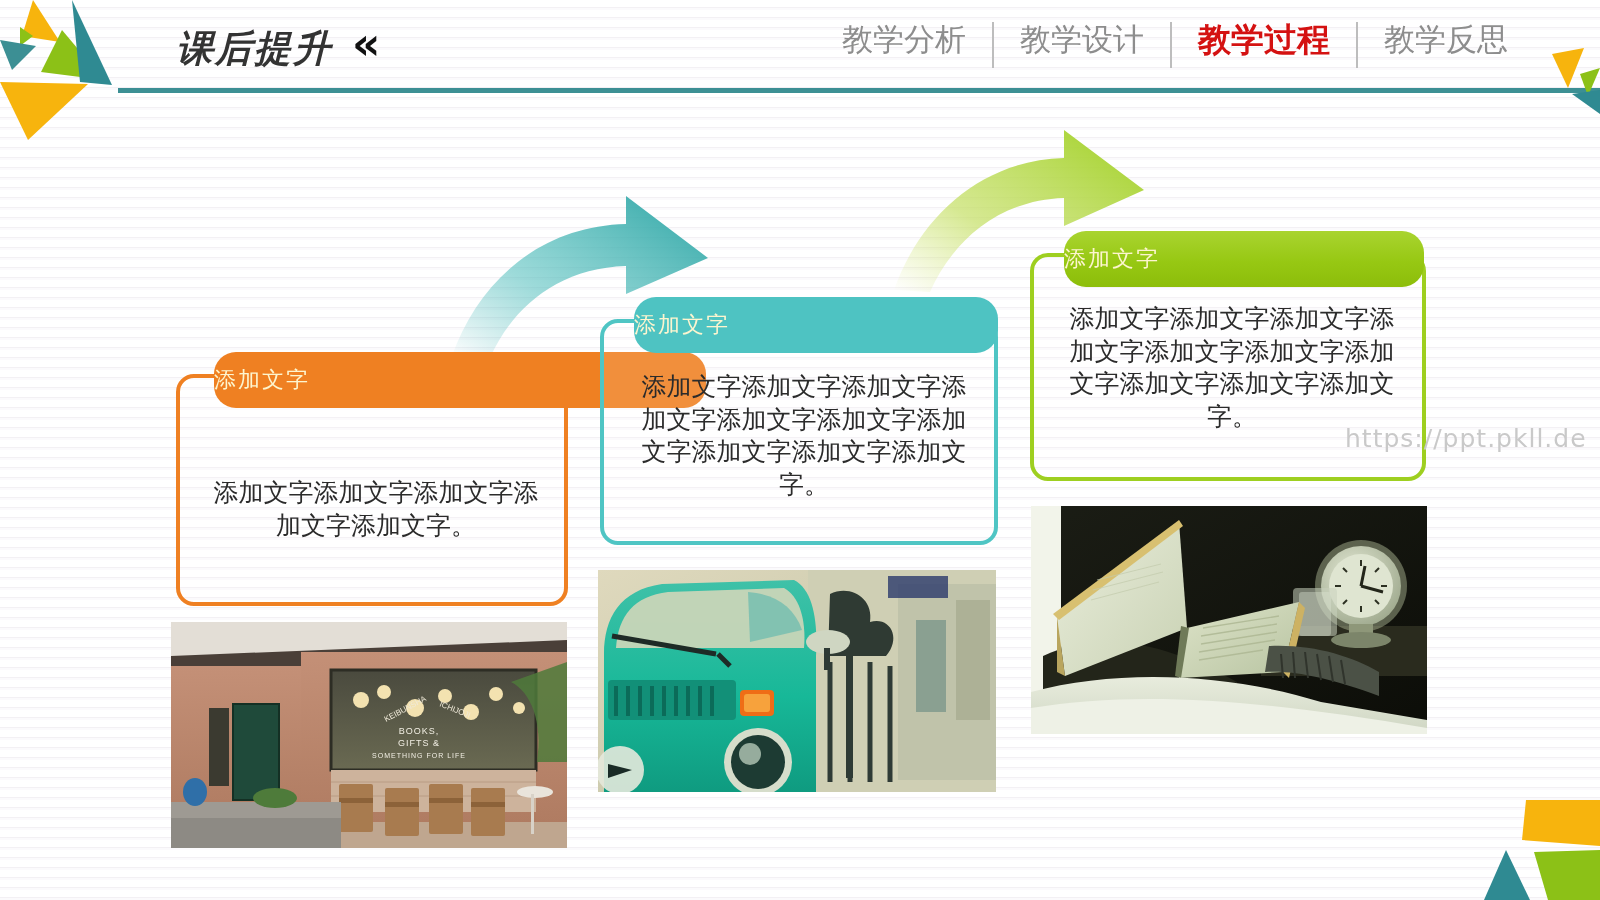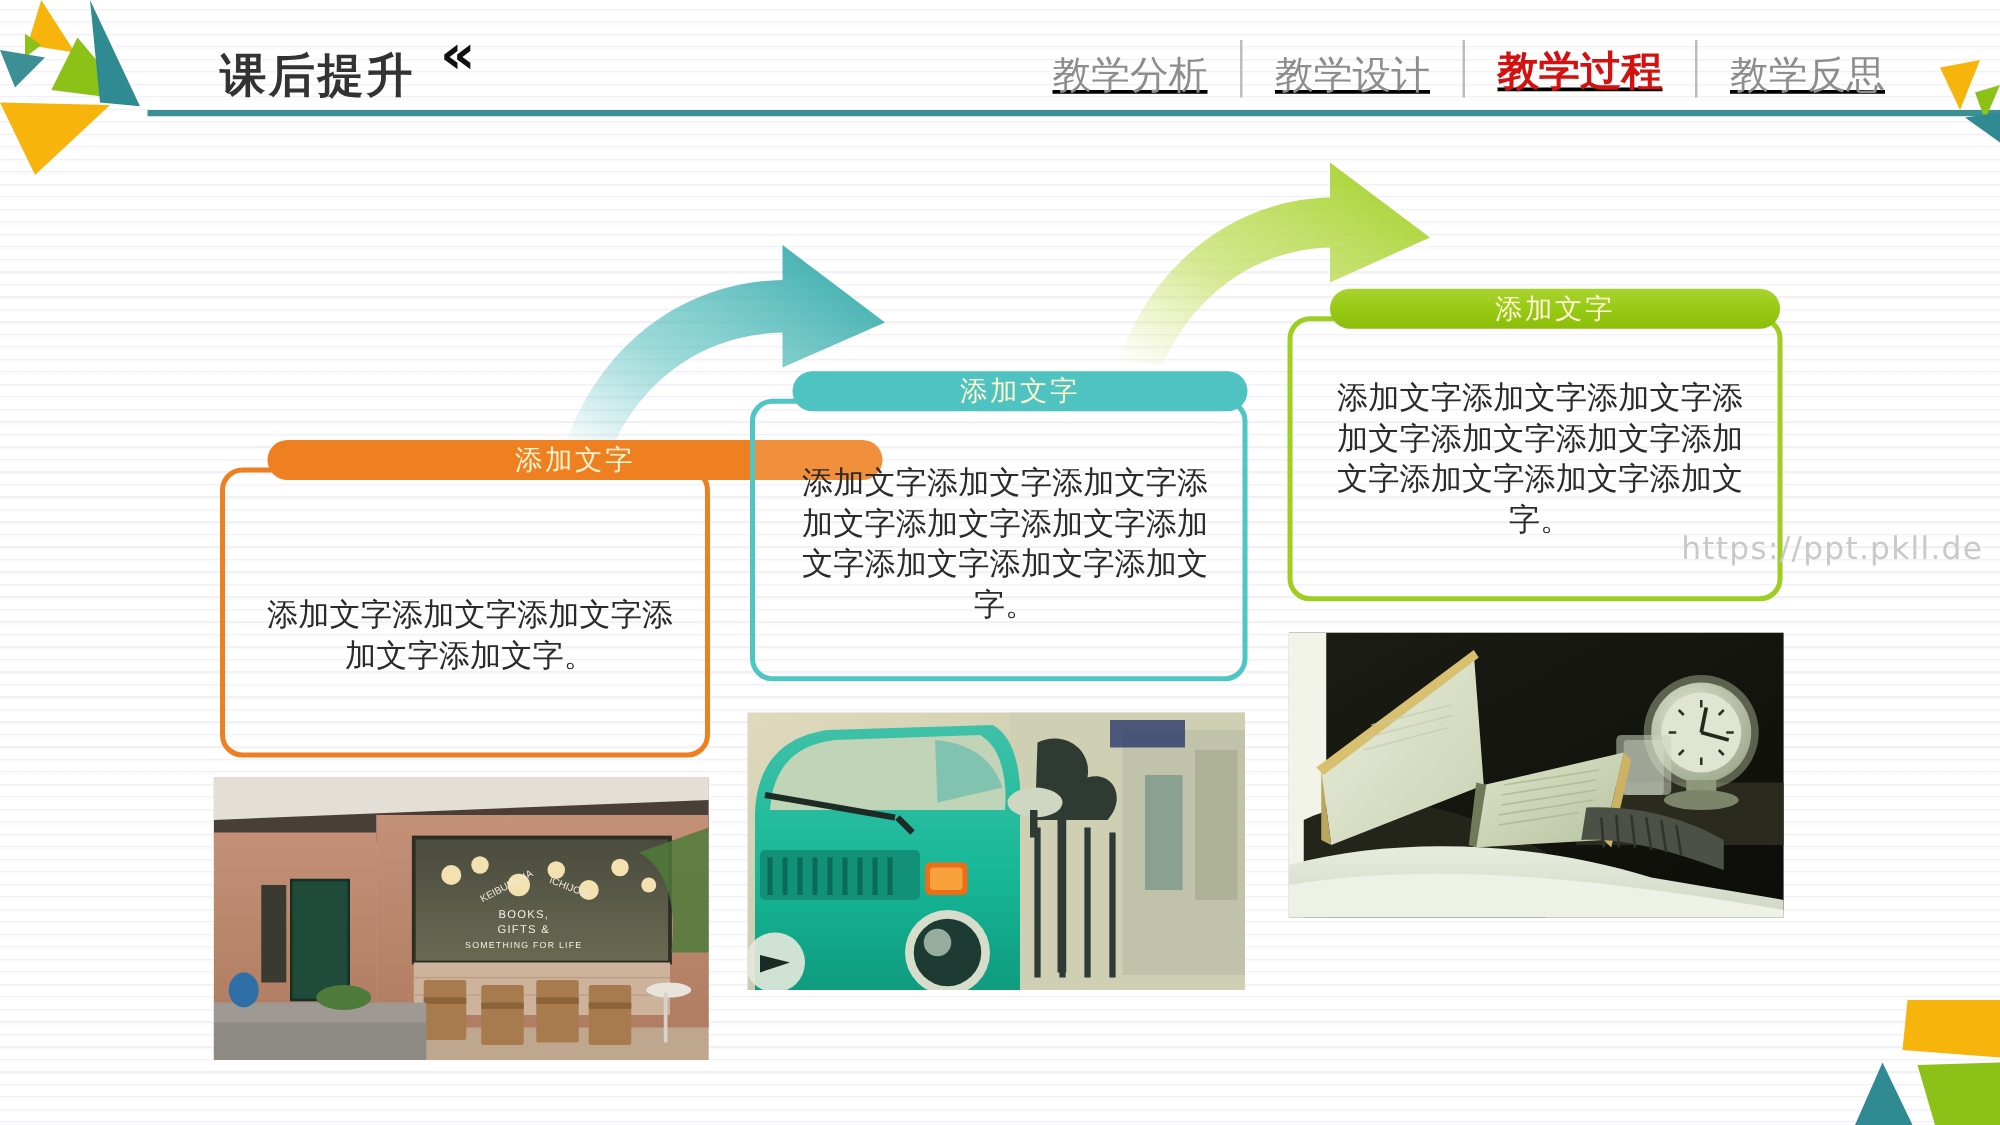--- a/index.html
+++ b/index.html
@@ -25,10 +25,11 @@
   
   #header{position:absolute;left:0;top:0;width:1600px;height:96px;}
   #page-title{
-    position:absolute;left:176px;top:36px;
+    position:absolute;left:176px;top:24px;
     font-size:37px;font-weight:bold;color:#333333;
     letter-spacing:2px;white-space:nowrap;
     font-family:"Liberation Sans","DejaVu Sans",sans-serif;
+    font-style:italic;
   }
   #chevron{
     position:absolute;left:352px;top:22px;

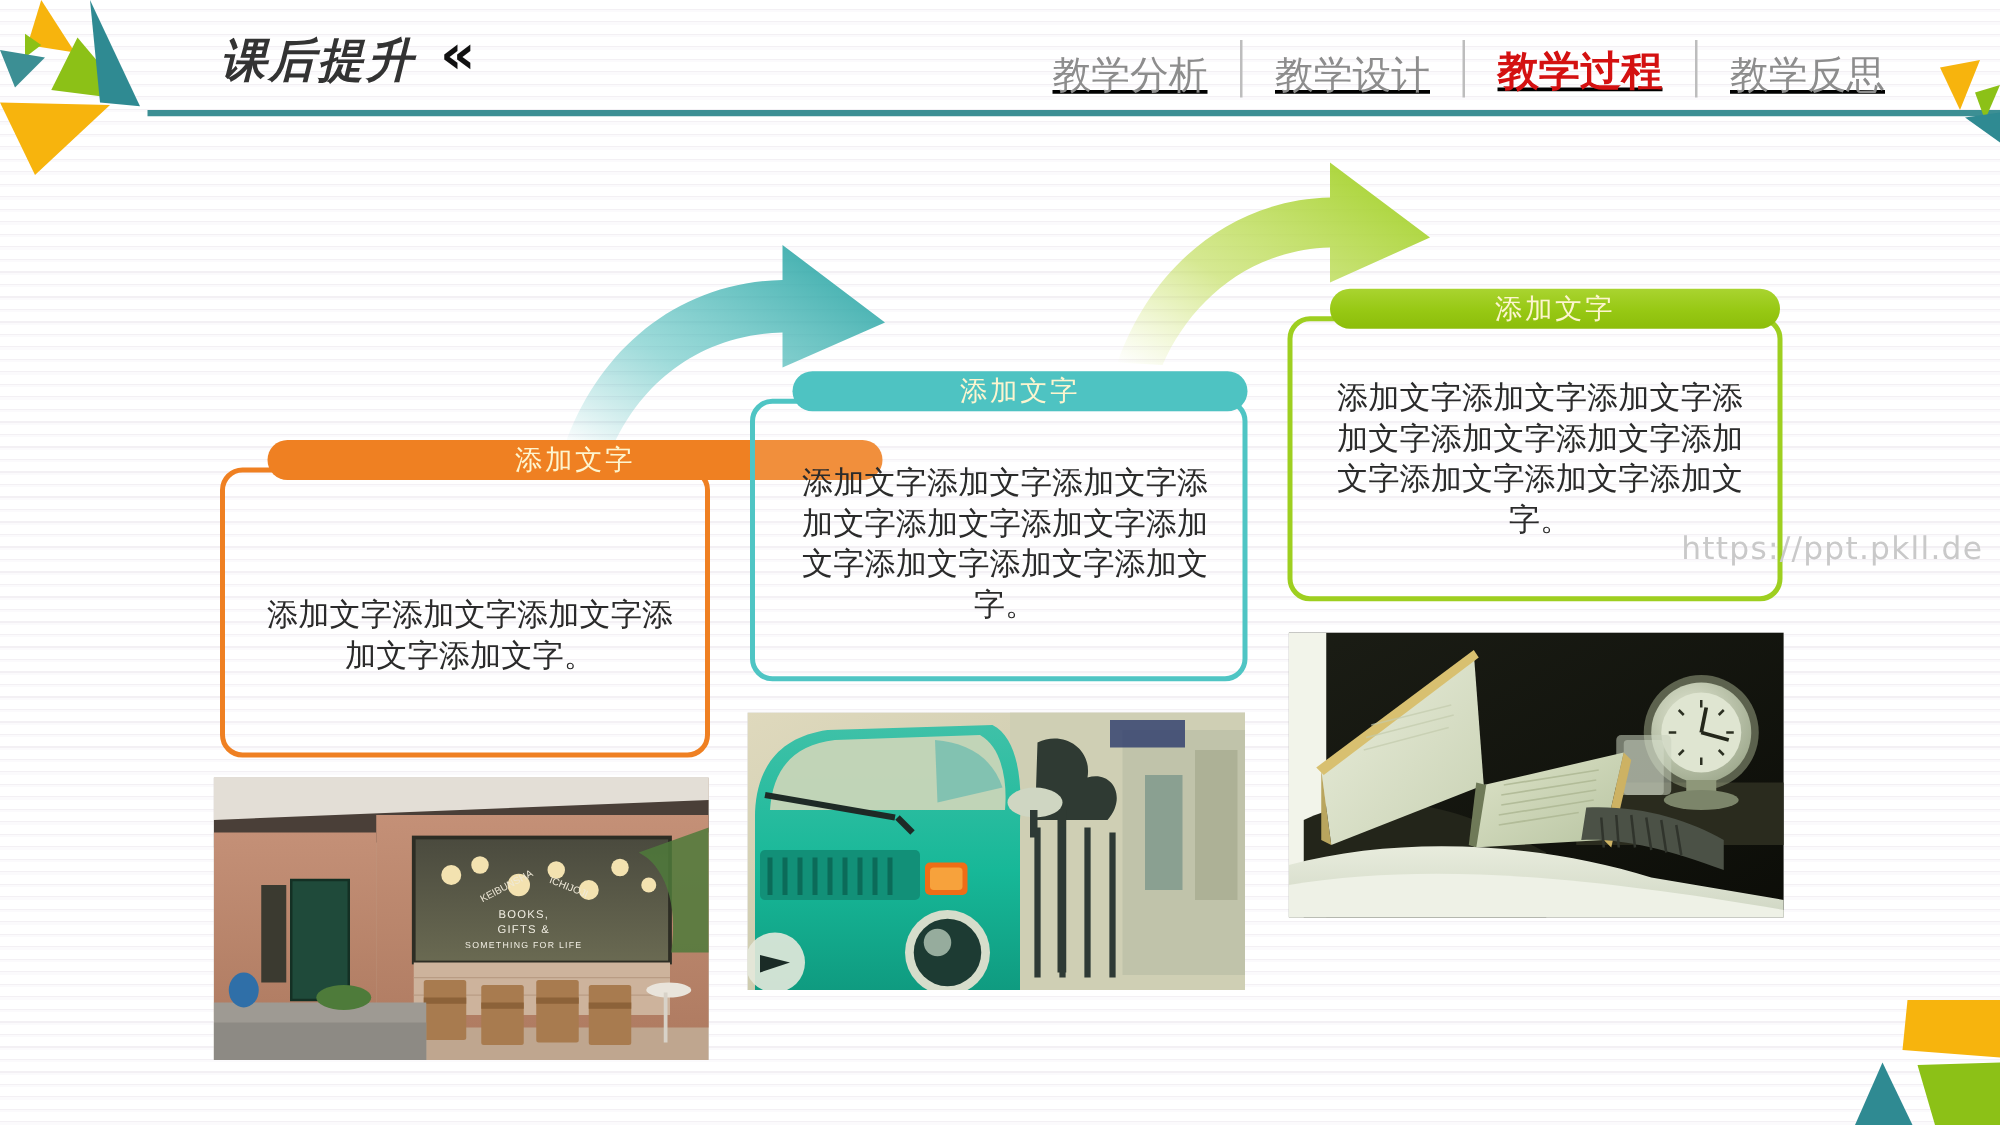--- a/index.html
+++ b/index.html
@@ -38,7 +38,7 @@
   }
   #tabs{
     position:absolute;right:66px;top:22px;
-    display:flex;align-items:flex-end;height:56px;text-decoration:underline;
+    display:flex;align-items:flex-start;height:56px;
   }
   .tab{
     font-family:"Liberation Serif","DejaVu Serif",serif;

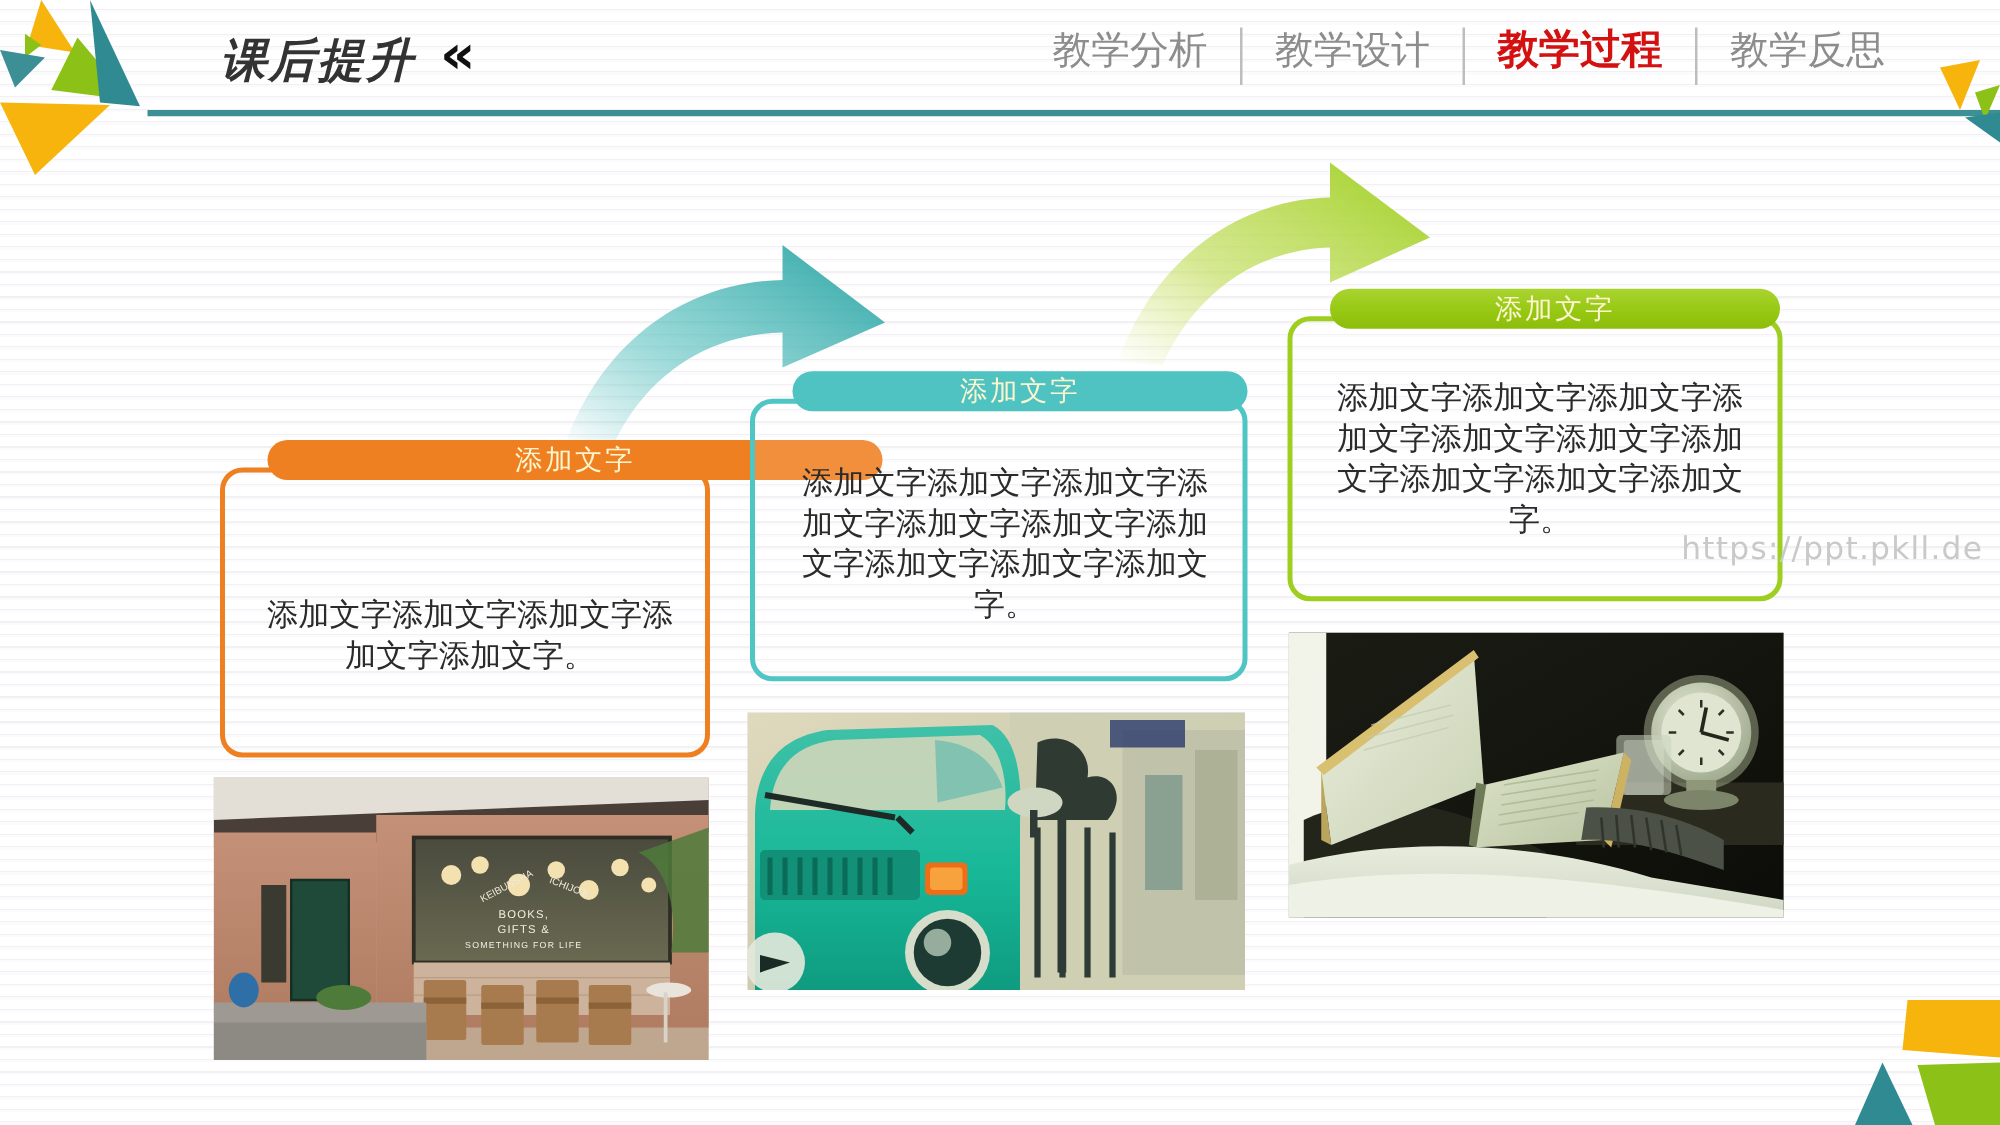--- a/index.html
+++ b/index.html
@@ -63,8 +63,8 @@
     background:rgba(255,255,255,0.12);
   }
   .card-pill{
-    position:absolute;top:0;height:32px;border-radius:22px;
-    display:flex;align-items:center;justify-content:center;
+    position:absolute;top:0;height:56px;border-radius:22px;
+    display:flex;align-items:center;
   }
   .card-pill span{
     font-family:"Liberation Serif","DejaVu Serif",serif;

